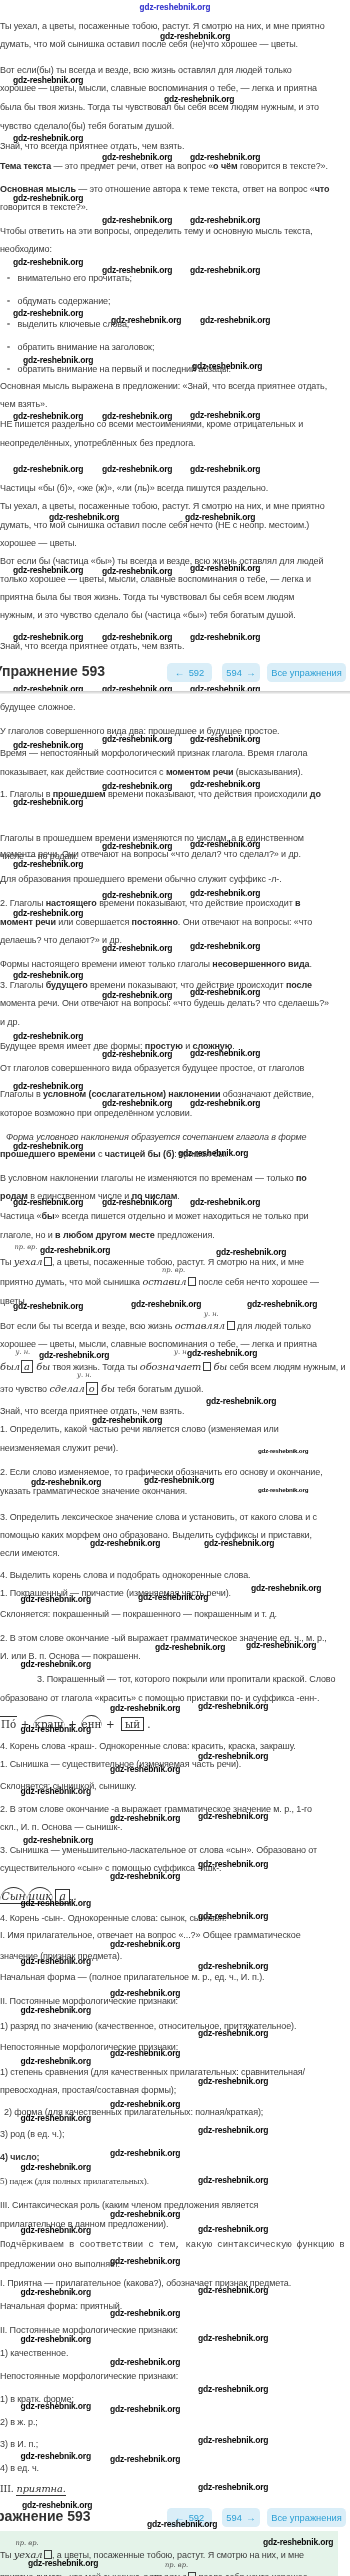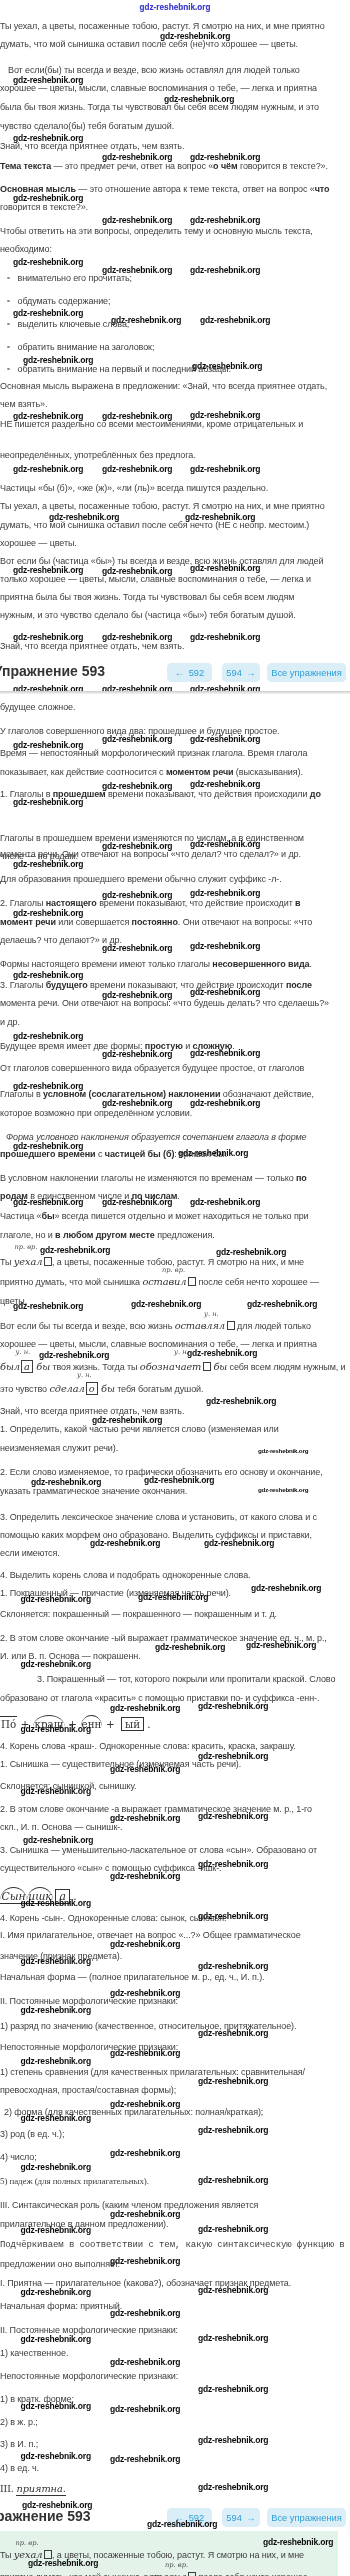--- a/index.html
+++ b/index.html
@@ -47,7 +47,7 @@
     <div class="ln" style="left: 0px; top: 19.6px;"><span>Ты уехал, а цветы, посаженные тобою, растут. Я смотрю на них, и мне приятно</span></div>
     <div class="wm" style="left: 160px; top: 31px;">gdz-reshebnik.org</div>
     <div class="ln" style="left: 0px; top: 38px;"><span>думать, что мой сынишка оставил после себя (не)что хорошее — цветы.</span></div>
-    <div class="ln" style="left: 8px; top: 64px;"><span>Вот если(бы) ты всегда и везде, всю жизнь оставлял для людей только</span></div>
+    <div class="ln" style="left: 0px; top: 64px;"><span>Вот если(бы) ты всегда и везде, всю жизнь оставлял для людей только</span></div>
     <div class="wm" style="left: 13px; top: 75px;">gdz-reshebnik.org</div>
     <div class="ln" style="left: 0px; top: 82px;"><span>хорошее — цветы, мысли, славные воспоминания о тебе, — легка и приятна</span></div>
     <div class="wm" style="left: 164px; top: 94px;">gdz-reshebnik.org</div>

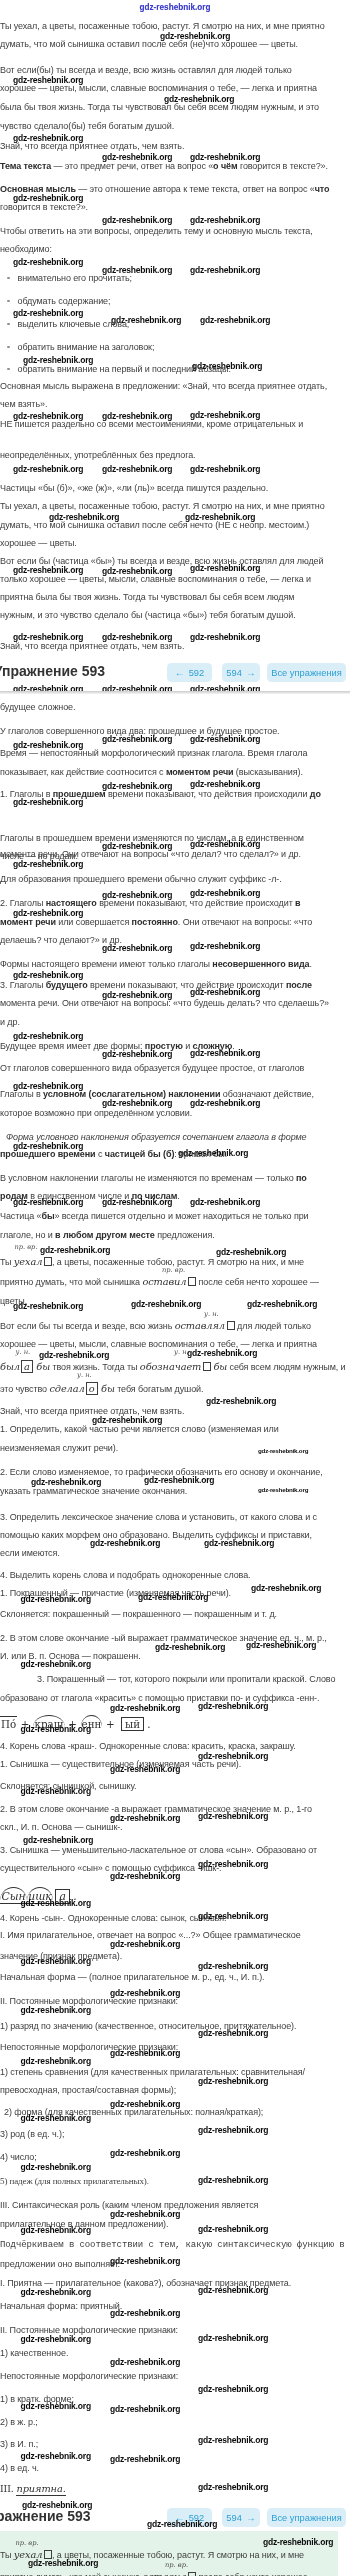--- a/index.html
+++ b/index.html
@@ -84,7 +84,7 @@
     <div class="wm" style="left: 102px; top: 411px;">gdz-reshebnik.org</div>
     <div class="wm" style="left: 190px; top: 410px;">gdz-reshebnik.org</div>
     <div class="ln" style="left: 0px; top: 418px;"><span>НЕ пишется раздельно со всеми местоимениями, кроме отрицательных и</span></div>
-    <div class="ln" style="left: 0px; top: 437px; margin-top: 12px;"><span>неопределённых, употреблённых без предлога.</span></div>
+    <div class="ln" style="left: 0px; top: 437px;"><span>неопределённых, употреблённых без предлога.</span></div>
     <div class="wm" style="left: 13px; top: 464px;">gdz-reshebnik.org</div>
     <div class="wm" style="left: 102px; top: 464px;">gdz-reshebnik.org</div>
     <div class="wm" style="left: 190px; top: 464px;">gdz-reshebnik.org</div>

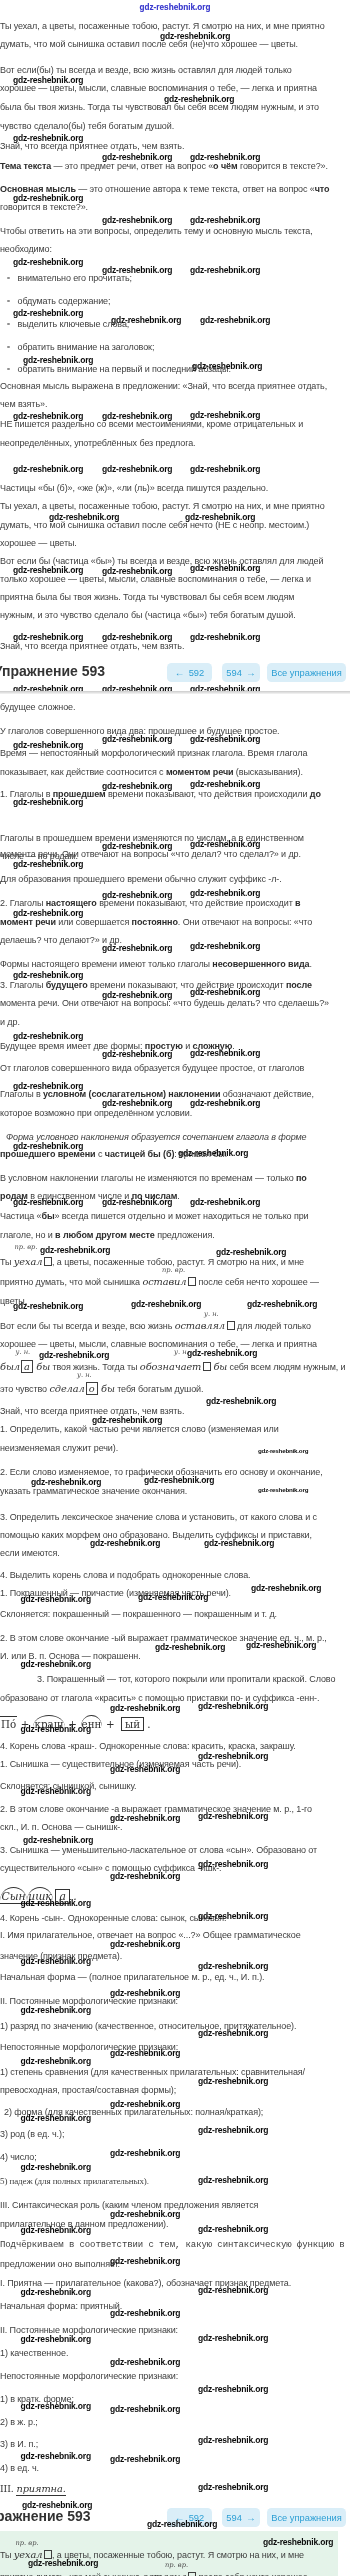--- a/index.html
+++ b/index.html
@@ -271,7 +271,7 @@
     <div class="wm" style="left: 20.6px; top: 2113px;">gdz-reshebnik.org</div>
     <div class="ln" style="left: 0px; top: 2128px;"><span>3) род (в ед. ч.);</span></div>
     <div class="wm" style="left: 198px; top: 2125px;">gdz-reshebnik.org</div>
-    <div class="ln" style="left: 0px; top: 2151px;"><span>4) число;</span></div>
+    <div class="ln" style="left: 0px; top: 2151px; font-weight: bold;"><span>4) число;</span></div>
     <div class="wm" style="left: 110px; top: 2148px;">gdz-reshebnik.org</div>
     <div class="wm" style="left: 20.6px; top: 2162px;">gdz-reshebnik.org</div>
     <div class="ln" style="left: 0px; top: 2175px; font-family: Liberation Serif, serif;"><span>5) падеж (для полных прилагательных).</span></div>

